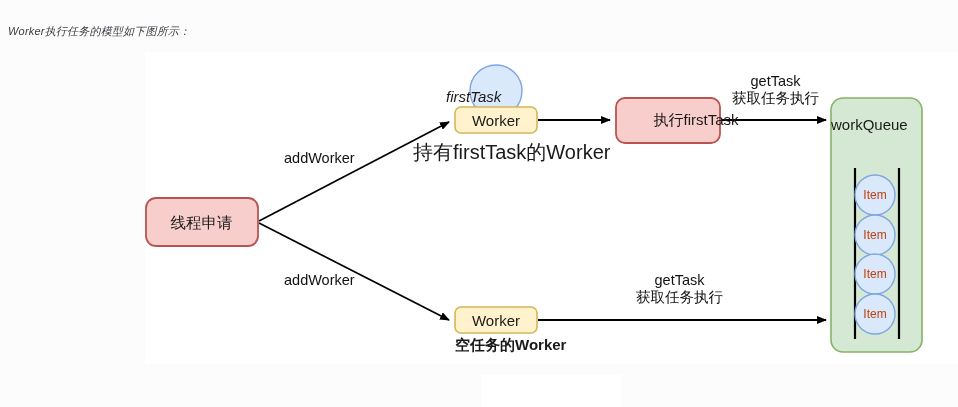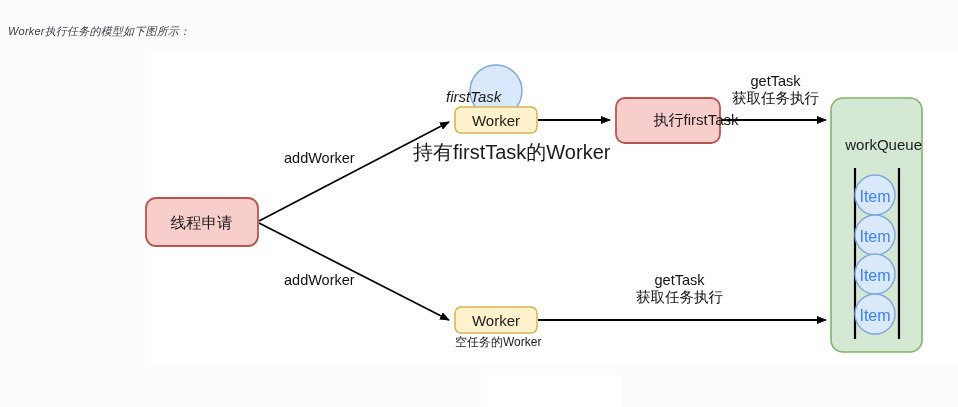--- a/index.html
+++ b/index.html
@@ -126,7 +126,7 @@
 
 <div class="node-label" style="left:455px; top:312px; width:82px; text-align:center; font-size:15px;">Worker</div>
 
-<div class="node-label" style="left:831px; top:136px; width:91px; text-align:right; font-size:15px;">workQueue</div>
+<div class="node-label" style="left:831px; top:116px; width:91px; text-align:left; font-size:15px;">workQueue</div>
 
 <div class="item-label" style="left:855px; top:188px; width:40px; text-align:center;">Item</div>
 <div class="item-label" style="left:855px; top:228px; width:40px; text-align:center;">Item</div>

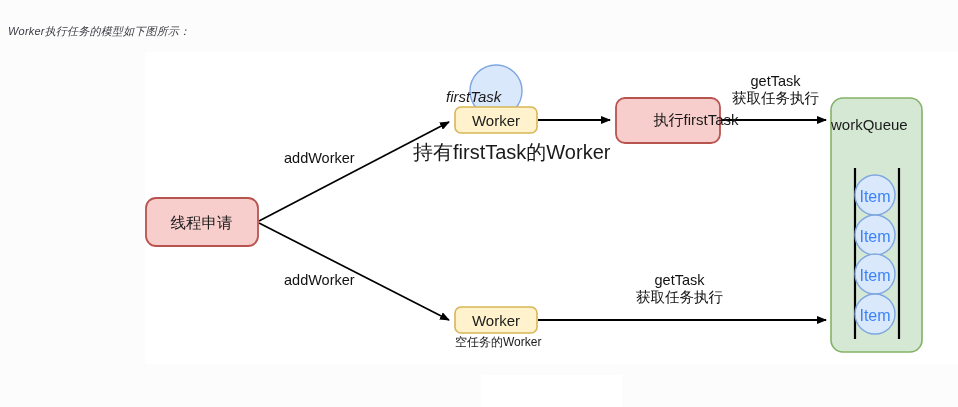--- a/index.html
+++ b/index.html
@@ -66,8 +66,8 @@
   .item-label {
     position: absolute;
     white-space: nowrap;
-    color: #3b82f6;
-    font-size: 16px;
+    color: #c2410c;
+    font-size: 12px;
   }
 </style>
 </head>

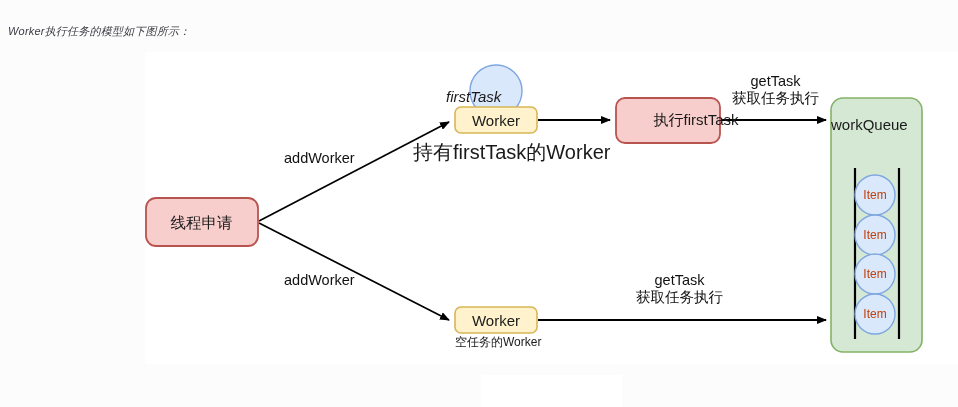--- a/index.html
+++ b/index.html
@@ -149,6 +149,6 @@
 
 <div class="node-label" style="left:413px; top:141px; font-size:20px;">持有firstTask的Worker</div>
 
-<div class="node-label" style="left:455px; top:336px; font-size:12px;">空任务的Worker</div>
+<div class="node-label" style="left:455px; top:336px; font-size:15px;font-weight:bold;">空任务的Worker</div>
 
 </body></html>

